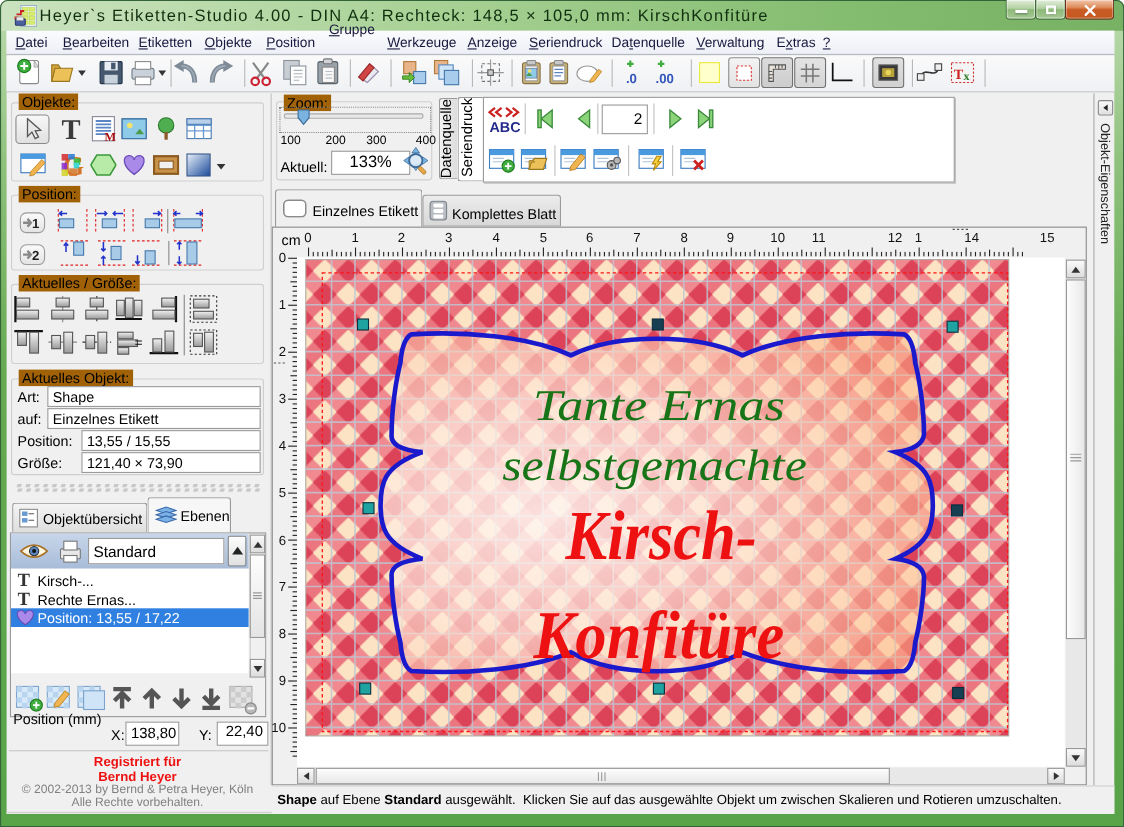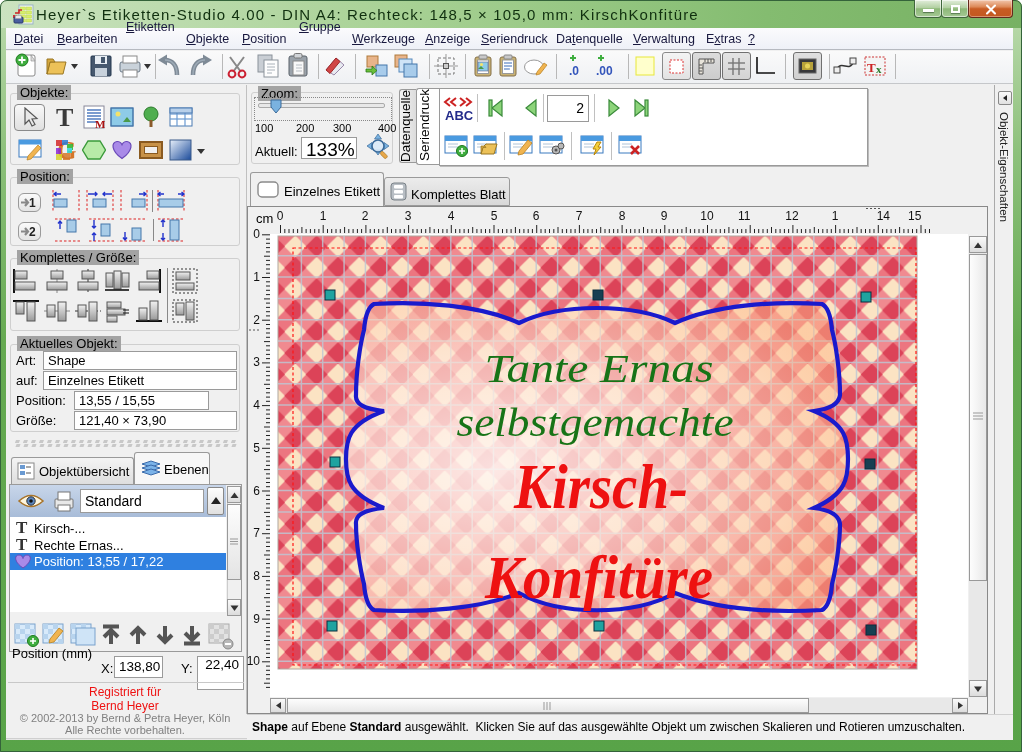--- a/index.html
+++ b/index.html
@@ -53,7 +53,7 @@
 <div class="abs" style="left:6px;top:51px;width:1007px;height:33px;background:linear-gradient(to bottom,#fafafa,#eff1f4);border-bottom:1px solid #c5c7ca"></div>
 <div class="lbl menu" style="left:14px;top:32px"><u>D</u>atei</div>
 <div class="lbl menu" style="left:57px;top:32px"><u>B</u>earbeiten</div>
-<div class="lbl menu" style="left:126px;top:20px"><u>E</u>tiketten</div>
+<div class="lbl menu" style="left:126px;top:32px"><u>E</u>tiketten</div>
 <div class="lbl menu" style="left:186px;top:32px"><u>O</u>bjekte</div>
 <div class="lbl menu" style="left:242px;top:32px"><u>P</u>osition</div>
 <div class="lbl menu" style="left:299px;top:20px"><u>G</u>ruppe</div>

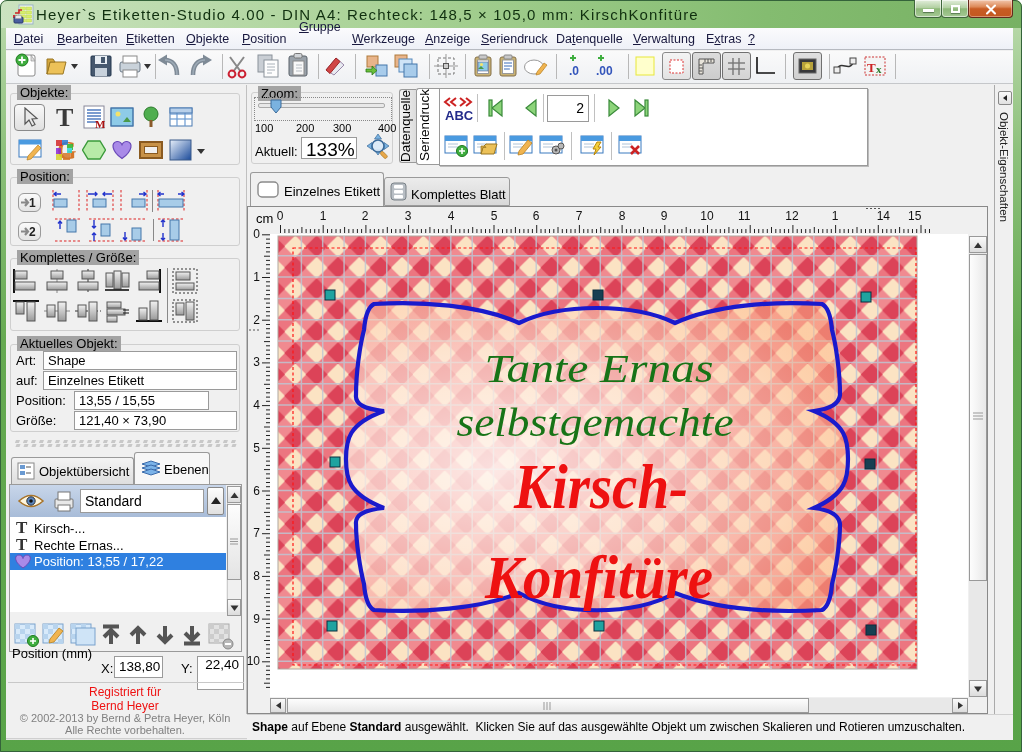--- a/index.html
+++ b/index.html
@@ -9,7 +9,7 @@
 .menu { color:#18183e; font-size:12.5px; }
 .rnum { position:absolute; font-size:12px; color:#111; }
 .gb { position:absolute; border:1px solid #cfcfcf; border-radius:3px; }
-.gbl { position:absolute; font-size:13px; color:#000; background:#a3a3a3; padding:0 3px; white-space:nowrap; }
+.gbl { position:absolute; font-size:13px; color:#000; background:#a16207; padding:0 3px; white-space:nowrap; }
 .fld { position:absolute; background:#fff; border:1px solid #9a9a9a; font-size:13px; color:#000; padding:1px 4px; white-space:nowrap; overflow:hidden; }
 </style></head>
 <body>

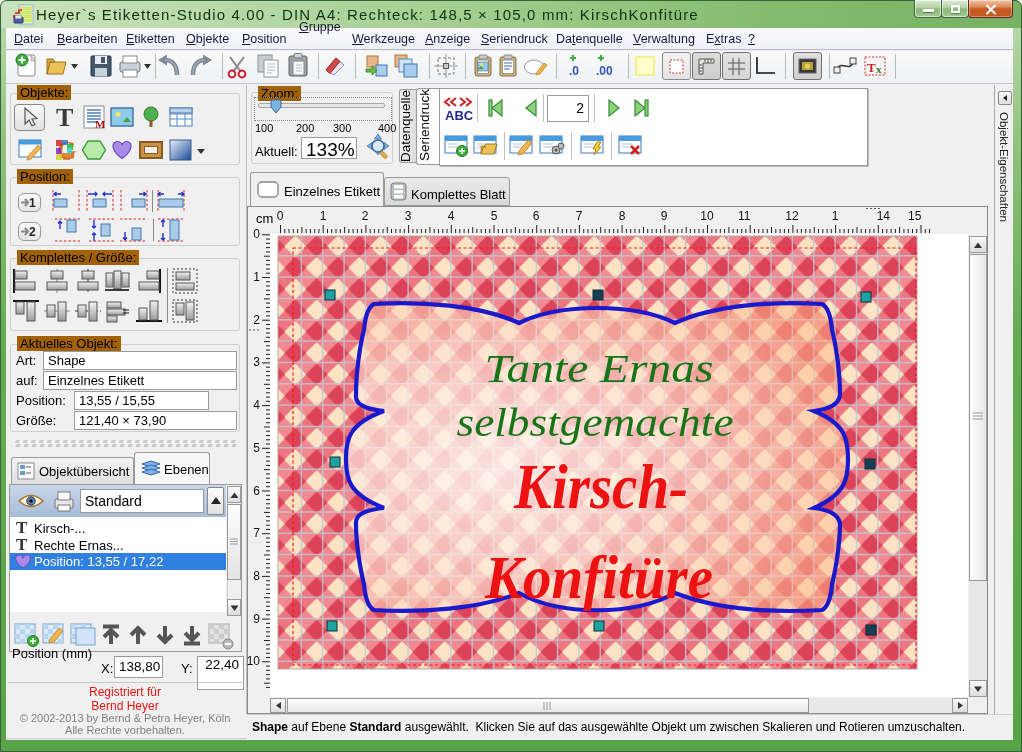--- a/index.html
+++ b/index.html
@@ -732,7 +732,7 @@
 <div class="abs lbl" style="left:333px;top:122px;font-size:11px">300</div>
 <div class="abs lbl" style="left:378px;top:122px;font-size:11px">400</div>
 <div class="lbl" style="left:255px;top:144px">Aktuell:</div>
-<div class="fld" style="left:301px;top:137px;width:56px;height:22px;font-size:19px;text-align:left">133%</div>
+<div class="fld" style="left:301px;top:137px;width:72px;height:22px;font-size:15px;text-align:center">133%</div>
 <svg class="abs" style="left:365px;top:133px" width="26" height="28" viewBox="0 0 26 28">
       <g fill="#7ab2e0" stroke="#3a6a9a" stroke-width="0.7">
        <path d="M13 1 l3.5 5 l-7 0 z"></path>

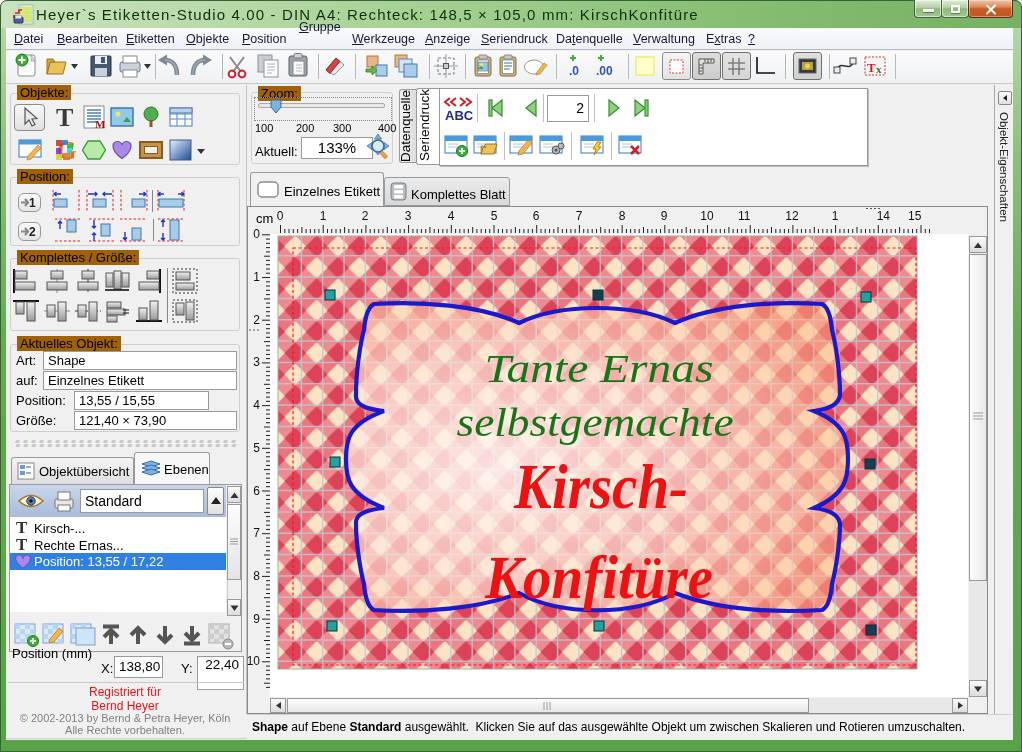--- a/index.html
+++ b/index.html
@@ -898,7 +898,7 @@
 <div class="rnum" style="left:652px;top:209px;width:24px;text-align:center">9</div>
 <div class="rnum" style="left:695px;top:209px;width:24px;text-align:center">10</div>
 <div class="rnum" style="left:738px;top:209px;width:24px;text-align:left">11</div>
-<div class="rnum" style="left:780px;top:209px;width:24px;text-align:center">12</div>
+<div class="rnum" style="left:807px;top:209px;width:24px;">12</div>
 <div class="rnum" style="left:823px;top:209px;width:24px;text-align:center">1</div>
 <div class="rnum" style="left:866px;top:209px;width:24px;text-align:right">14</div>
 <div class="rnum" style="left:908px;top:209px;width:24px;">15</div>

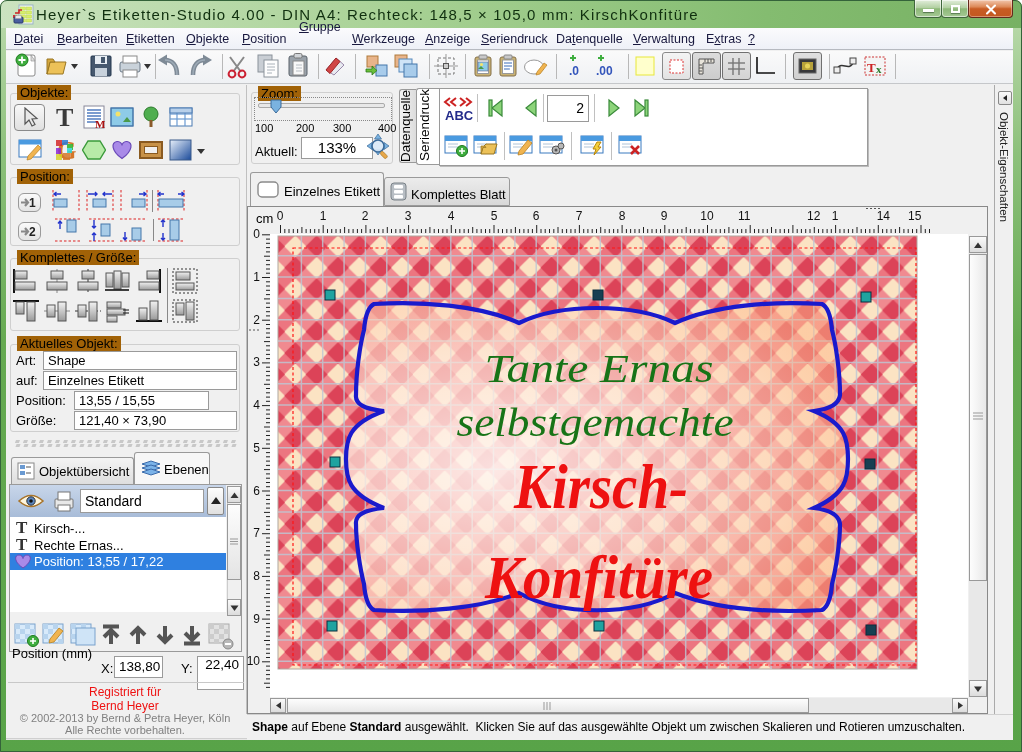--- a/index.html
+++ b/index.html
@@ -901,7 +901,7 @@
 <div class="rnum" style="left:807px;top:209px;width:24px;">12</div>
 <div class="rnum" style="left:823px;top:209px;width:24px;text-align:center">1</div>
 <div class="rnum" style="left:866px;top:209px;width:24px;text-align:right">14</div>
-<div class="rnum" style="left:908px;top:209px;width:24px;">15</div>
+<div class="rnum" style="left:940px;top:209px;width:24px;text-align:center">15</div>
 <svg class="abs" style="left:0;top:0" width="1022" height="240">
     <g fill="#222">
       <rect x="280.0" y="225" width="1" height="8"></rect>

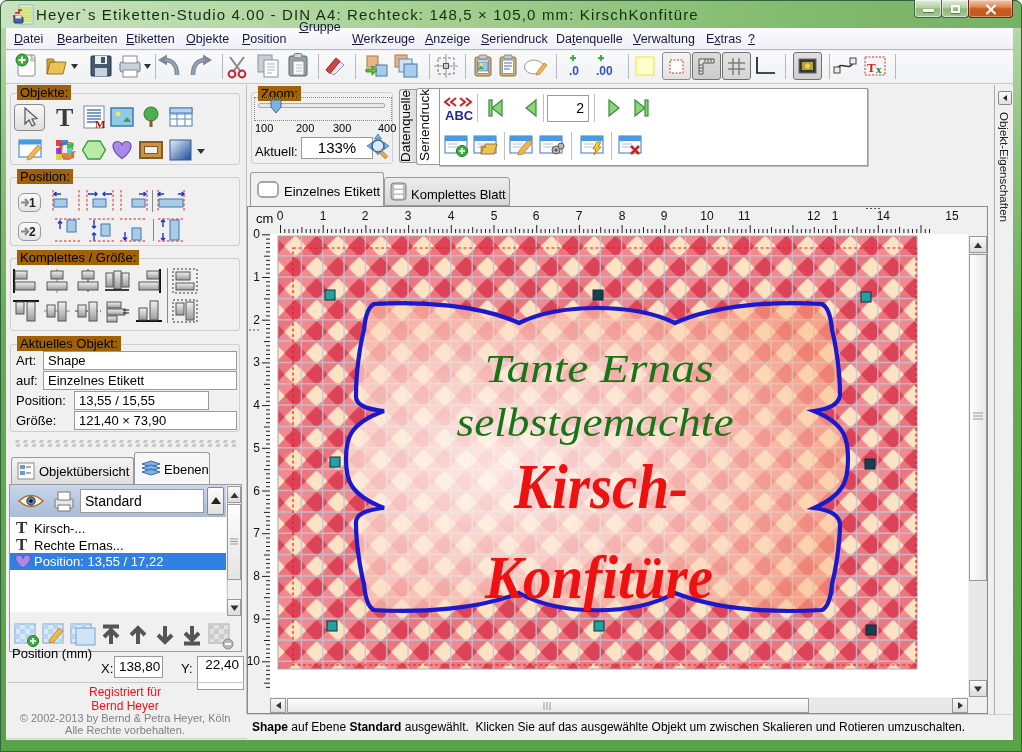--- a/index.html
+++ b/index.html
@@ -429,7 +429,7 @@
     </g>
   </svg>
 <div class="gb" style="left:10px;top:258px;width:230px;height:73px"></div>
-<div class="gbl" style="left:17px;top:250px">Komplettes / Größe:</div>
+<div class="gbl" style="left:17px;top:250px">Aktuelles / Größe:</div>
 <svg class="abs" style="left:0;top:0" width="10" height="10">
     <defs>
       <linearGradient id="gr1" x1="0" y1="0" x2="0" y2="1">

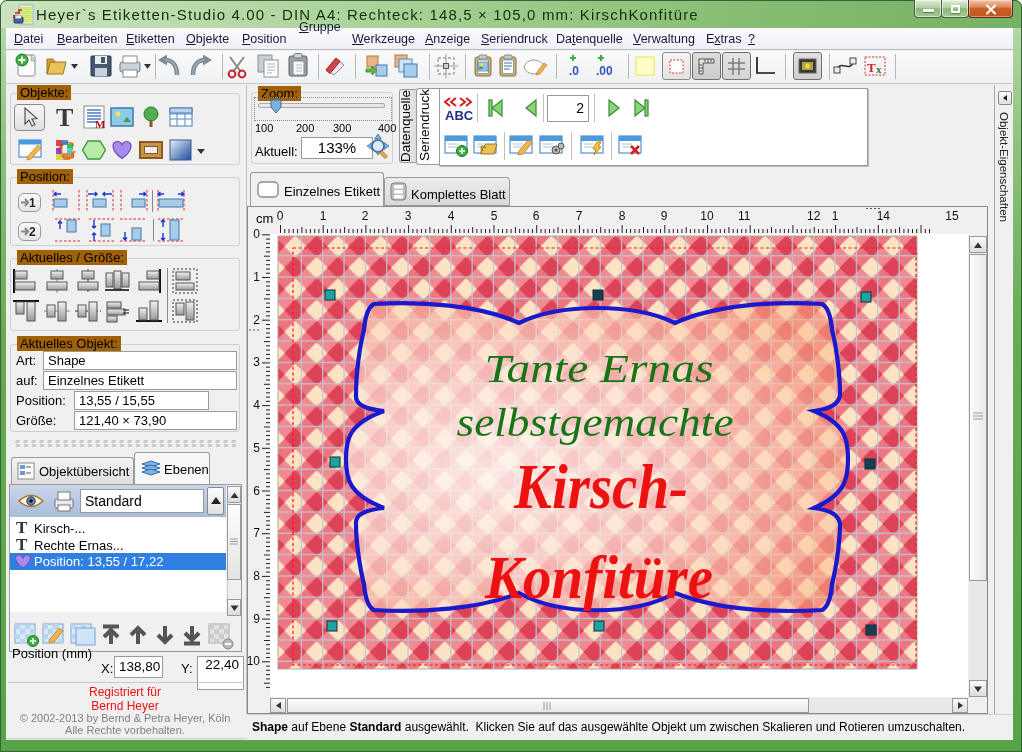--- a/index.html
+++ b/index.html
@@ -509,7 +509,7 @@
 <div class="lbl" style="left:16px;top:373px">auf:</div>
 <div class="fld" style="left:43px;top:371px;width:194px;height:19px">Einzelnes Etikett</div>
 <div class="lbl" style="left:16px;top:393px">Position:</div>
-<div class="fld" style="left:74px;top:391px;width:135px;height:19px">13,55 / 15,55</div>
+<div class="fld" style="left:74px;top:391px;width:163px;height:19px">13,55 / 15,55</div>
 <div class="lbl" style="left:16px;top:413px">Größe:</div>
 <div class="fld" style="left:74px;top:411px;width:163px;height:19px">121,40 × 73,90</div>
 <svg class="abs" style="left:8px;top:440px" width="236" height="8">

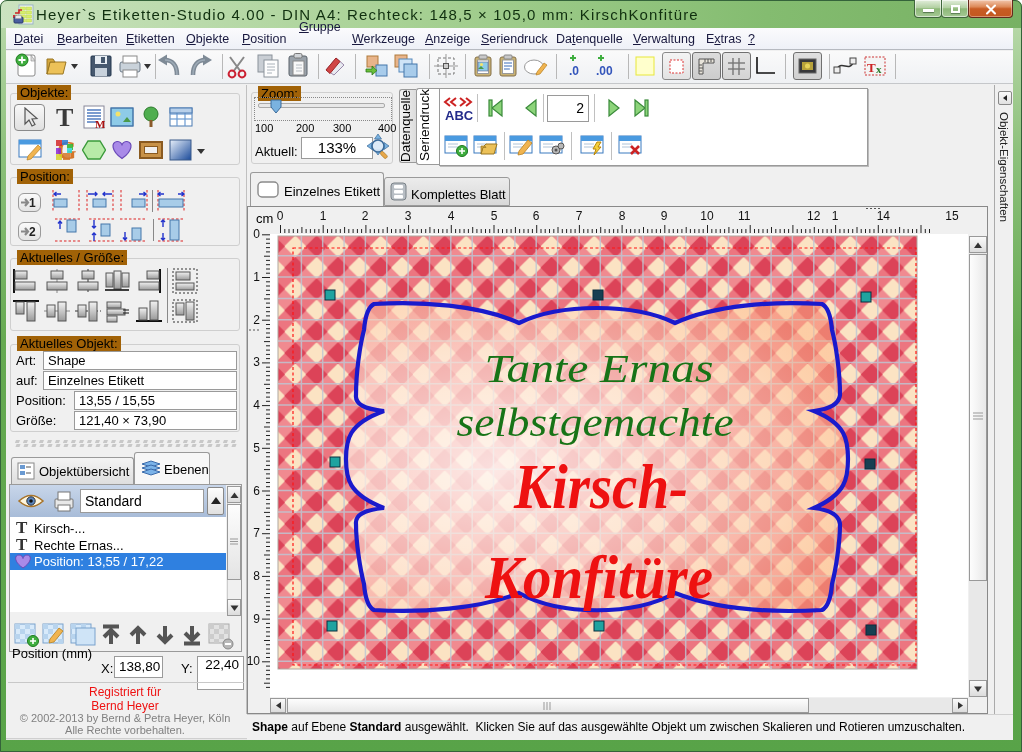--- a/index.html
+++ b/index.html
@@ -716,7 +716,7 @@
 <div class="lbl" style="left:101px;top:661px;font-size:13px">X:</div>
 <div class="fld" style="left:114px;top:656px;width:49px;height:22px;text-align:right;font-size:13.5px;padding-top:2px">138,80</div>
 <div class="lbl" style="left:181px;top:661px;font-size:13px">Y:</div>
-<div class="fld" style="left:197px;top:656px;width:47px;height:34px;text-align:right;font-size:13.5px;padding-top:0">22,40</div>
+<div class="fld" style="left:197px;top:656px;width:47px;height:22px;text-align:right;font-size:13.5px;padding-top:0">22,40</div>
 <div class="abs" style="left:8px;top:682px;width:236px;height:1px;background:#c8c8c8"></div>
 <div class="abs" style="left:0;top:685px;width:250px;text-align:center;font-size:12px;font-weight:normal;color:#ee1111">Registriert für<br>Bernd Heyer</div>
 <div class="abs" style="left:0;top:712px;width:250px;text-align:center;font-size:11px;color:#808080">© 2002-2013 by Bernd &amp; Petra Heyer, Köln<br>Alle Rechte vorbehalten.</div>

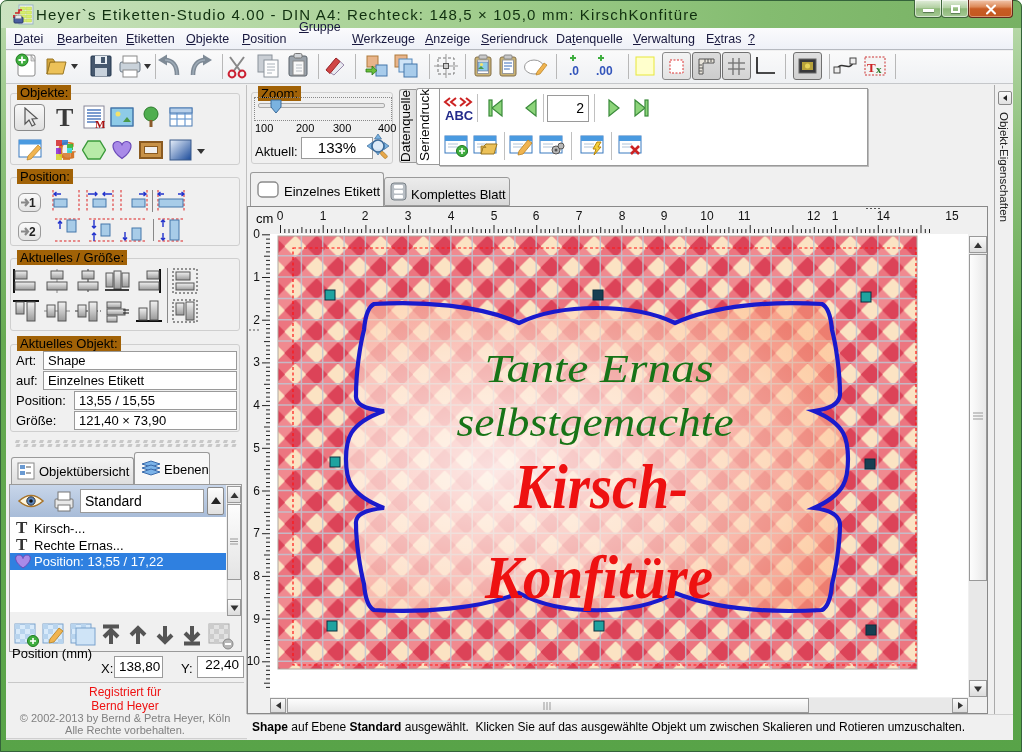--- a/index.html
+++ b/index.html
@@ -718,7 +718,7 @@
 <div class="lbl" style="left:181px;top:661px;font-size:13px">Y:</div>
 <div class="fld" style="left:197px;top:656px;width:47px;height:22px;text-align:right;font-size:13.5px;padding-top:0">22,40</div>
 <div class="abs" style="left:8px;top:682px;width:236px;height:1px;background:#c8c8c8"></div>
-<div class="abs" style="left:0;top:685px;width:250px;text-align:center;font-size:12px;font-weight:normal;color:#ee1111">Registriert für<br>Bernd Heyer</div>
+<div class="abs" style="left:0;top:685px;width:250px;text-align:center;font-size:12px;font-weight:bold;color:#ee1111">Registriert für<br>Bernd Heyer</div>
 <div class="abs" style="left:0;top:712px;width:250px;text-align:center;font-size:11px;color:#808080">© 2002-2013 by Bernd &amp; Petra Heyer, Köln<br>Alle Rechte vorbehalten.</div>
 <div class="gb" style="left:251px;top:92px;width:142px;height:72px"></div>
 <div class="gbl" style="left:258px;top:86px">Zoom:</div>

